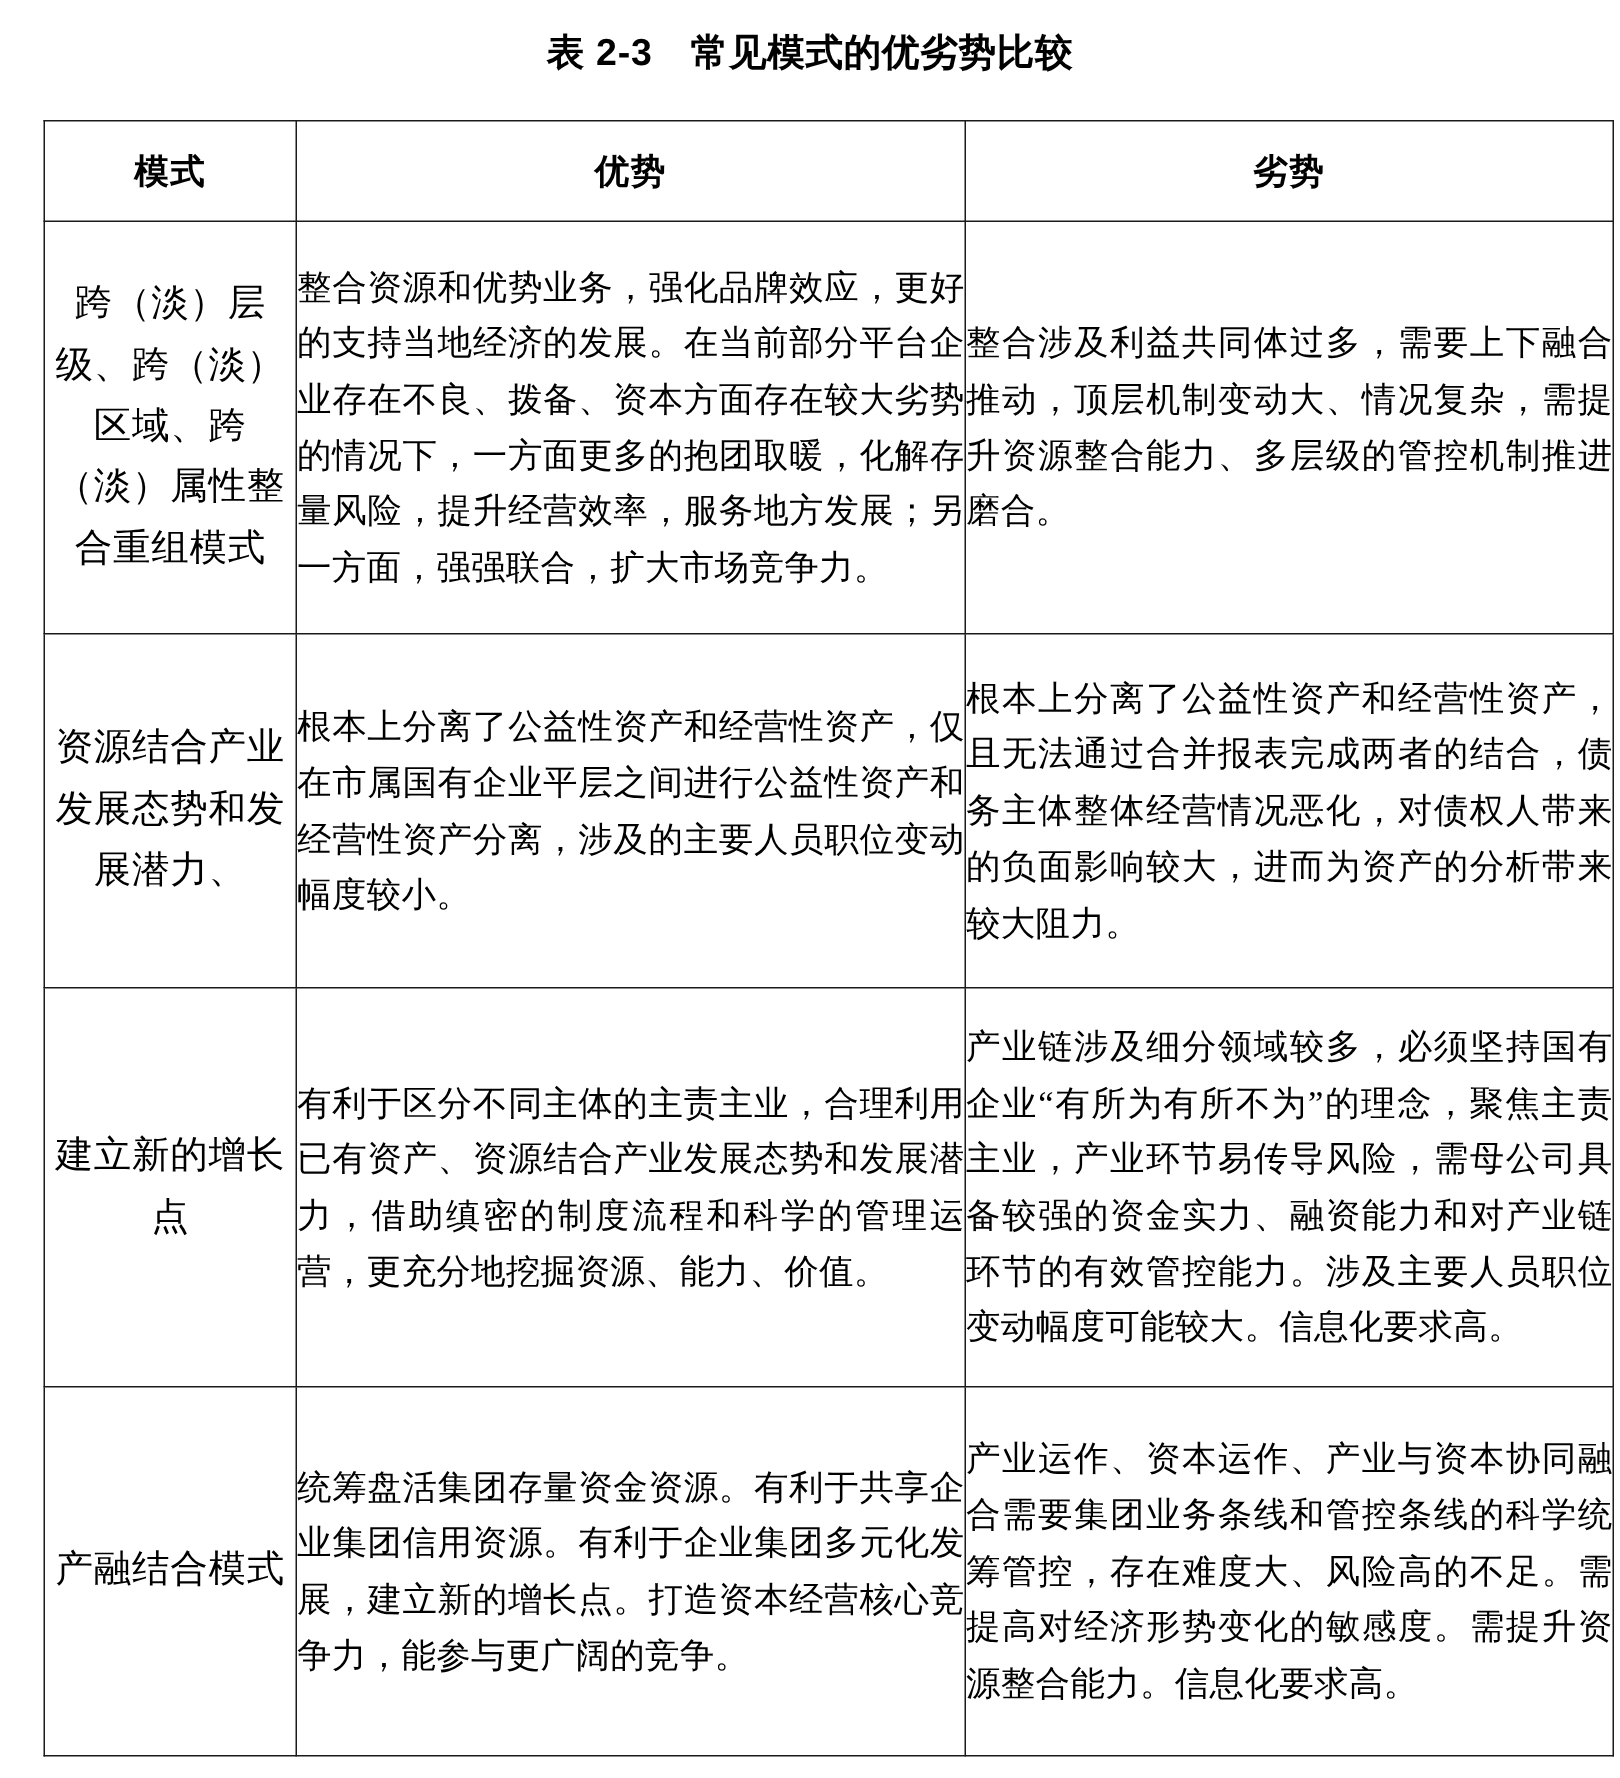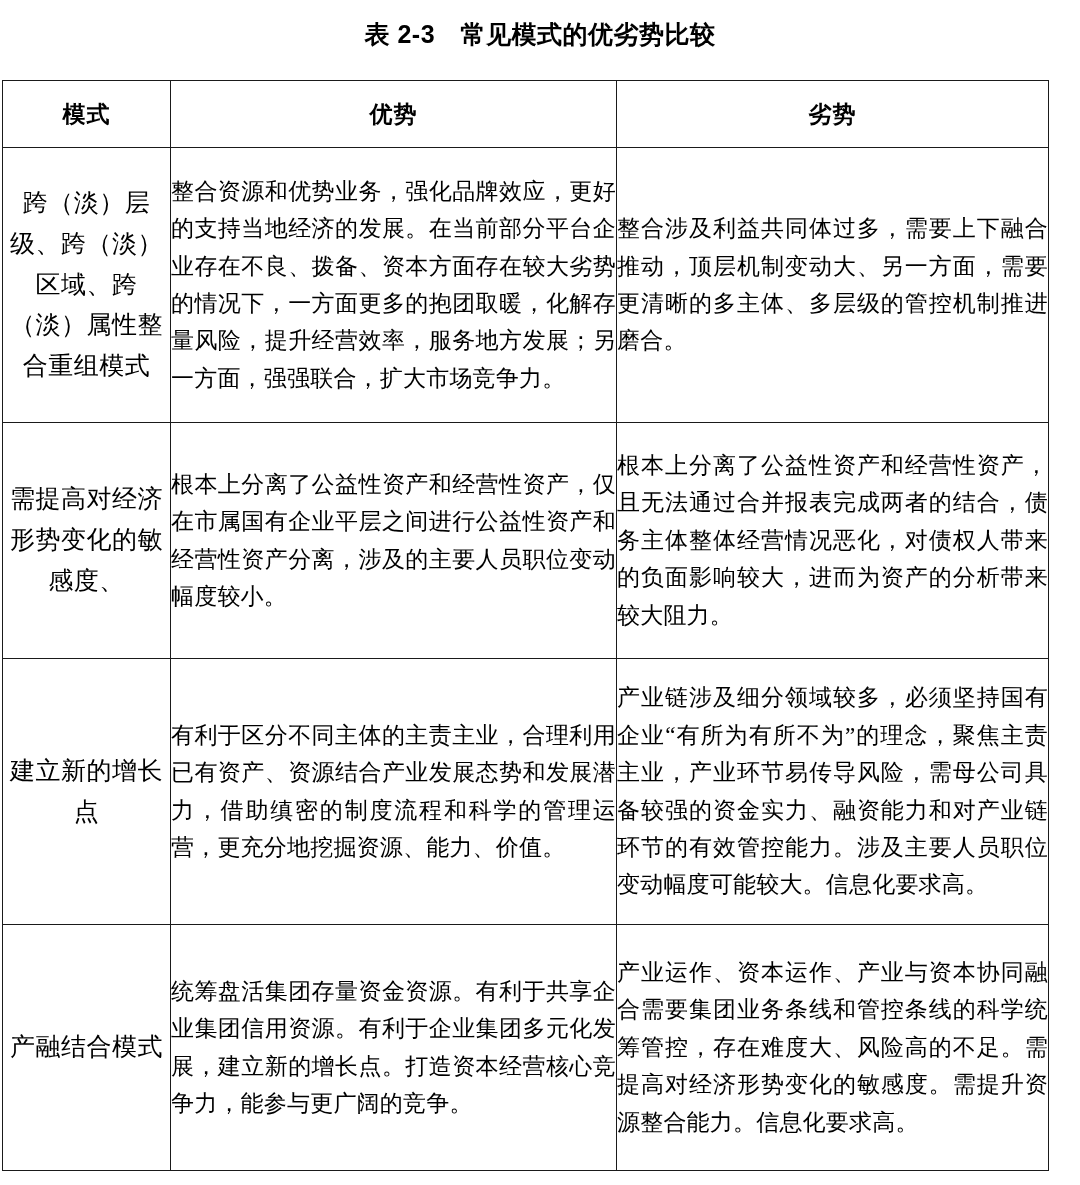--- a/index.html
+++ b/index.html
@@ -35,7 +35,7 @@
   }
   table.cmp {
     position: absolute;
-    left: 2px;
+    left: 29px;
     top: 80px;
     width: 1046px;
     border-collapse: collapse;

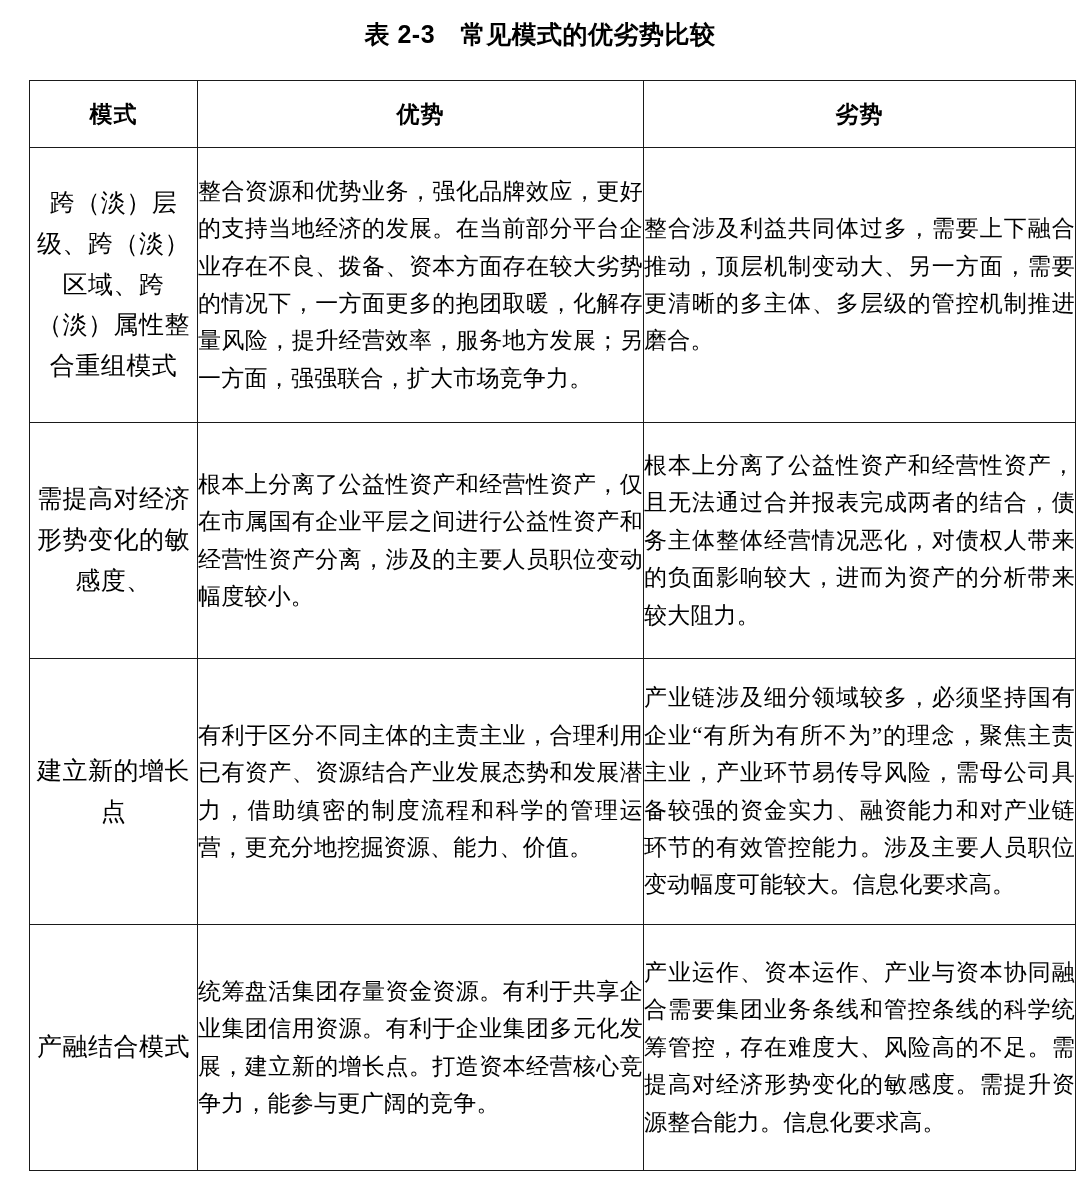--- a/index.html
+++ b/index.html
@@ -102,7 +102,7 @@
       <tr class="r1">
         <td class="mode">跨（淡）层级、跨（淡）区域、跨（淡）属性整合重组模式</td>
         <td class="body">整合资源和优势业务，强化品牌效应，更好的支持当地经济的发展。在当前部分平台企业存在不良、拨备、资本方面存在较大劣势的情况下，一方面更多的抱团取暖，化解存量风险，提升经营效率，服务地方发展；另一方面，强强联合，扩大市场竞争力。</td>
-        <td class="body">整合涉及利益共同体过多，需要上下融合推动，顶层机制变动大、另一方面，需要更清晰的多主体、多层级的管控机制推进磨合。</td>
+        <td class="body">整合涉及利益共同体过多，需要上下融合推动，顶层机制变动大、情况复杂，需提升资源整合能力、多层级的管控机制推进磨合。</td>
       </tr>
       <tr class="r2">
         <td class="mode">需提高对经济形势变化的敏感度、</td>

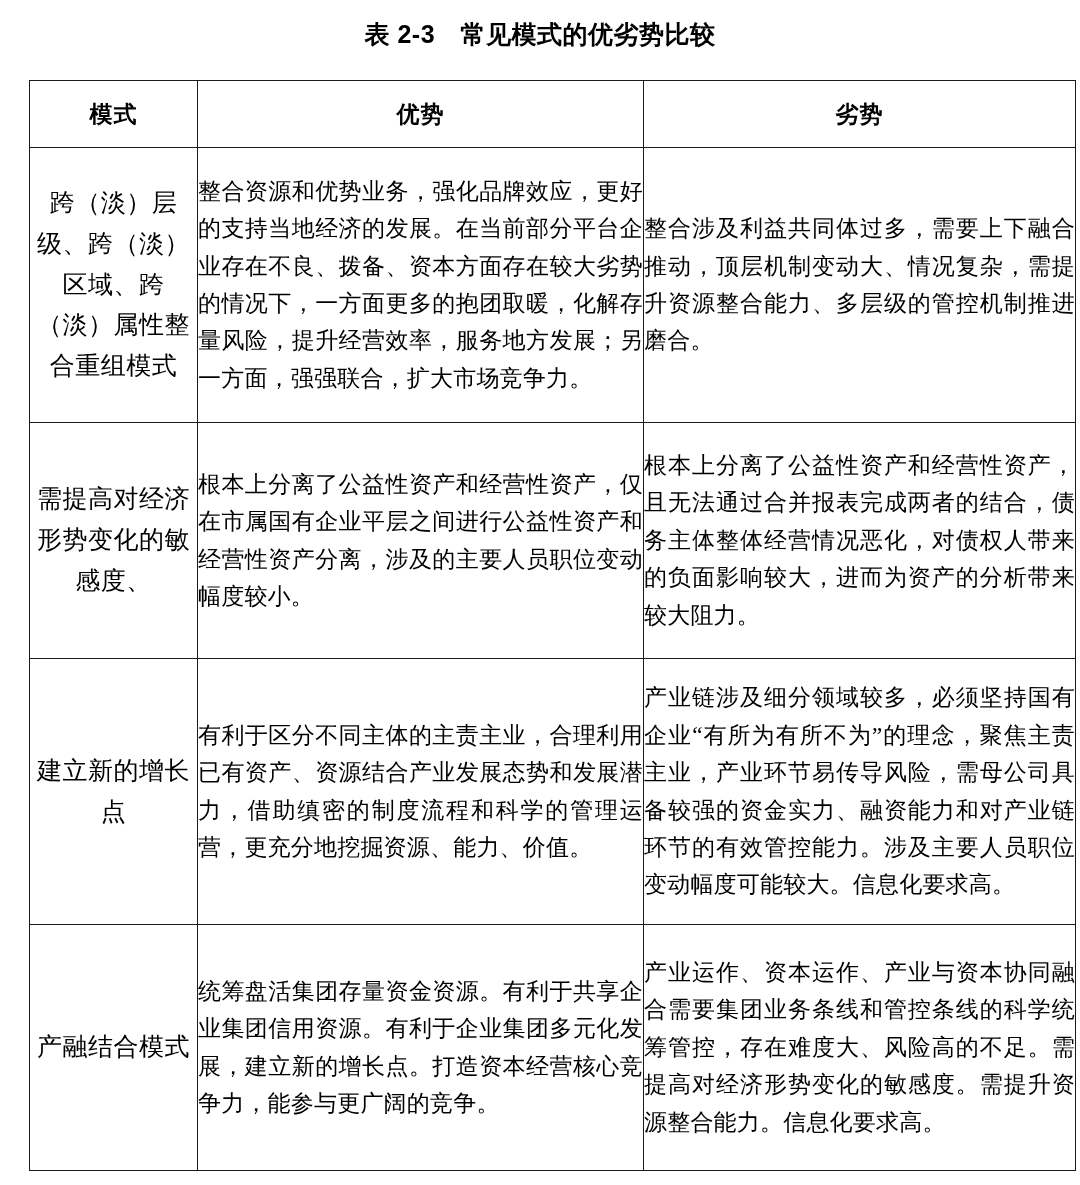--- a/index.html
+++ b/index.html
@@ -105,7 +105,7 @@
         <td class="body">整合涉及利益共同体过多，需要上下融合推动，顶层机制变动大、情况复杂，需提升资源整合能力、多层级的管控机制推进磨合。</td>
       </tr>
       <tr class="r2">
-        <td class="mode">需提高对经济形势变化的敏感度、</td>
+        <td class="mode">资源结合产业发展态势和发展潜力、</td>
         <td class="body">根本上分离了公益性资产和经营性资产，仅在市属国有企业平层之间进行公益性资产和经营性资产分离，涉及的主要人员职位变动幅度较小。</td>
         <td class="body">根本上分离了公益性资产和经营性资产，且无法通过合并报表完成两者的结合，债务主体整体经营情况恶化，对债权人带来的负面影响较大，进而为资产的分析带来较大阻力。</td>
       </tr>

